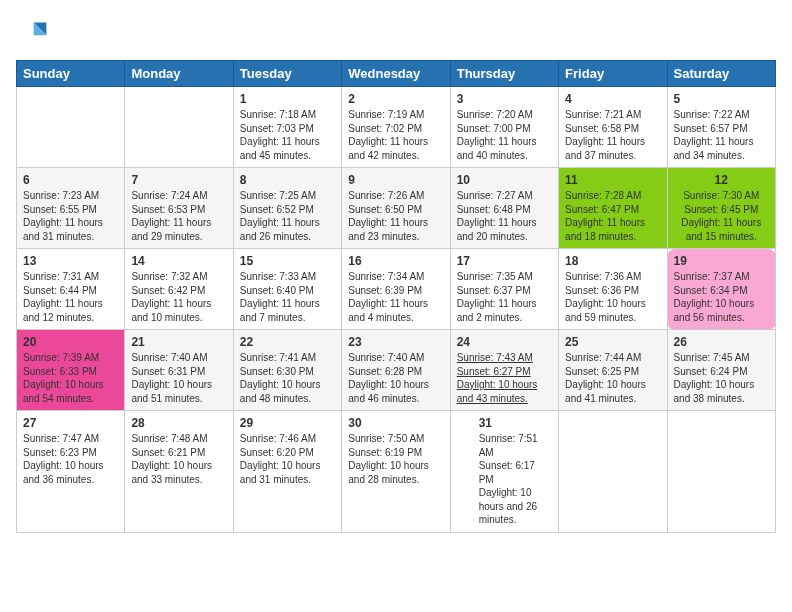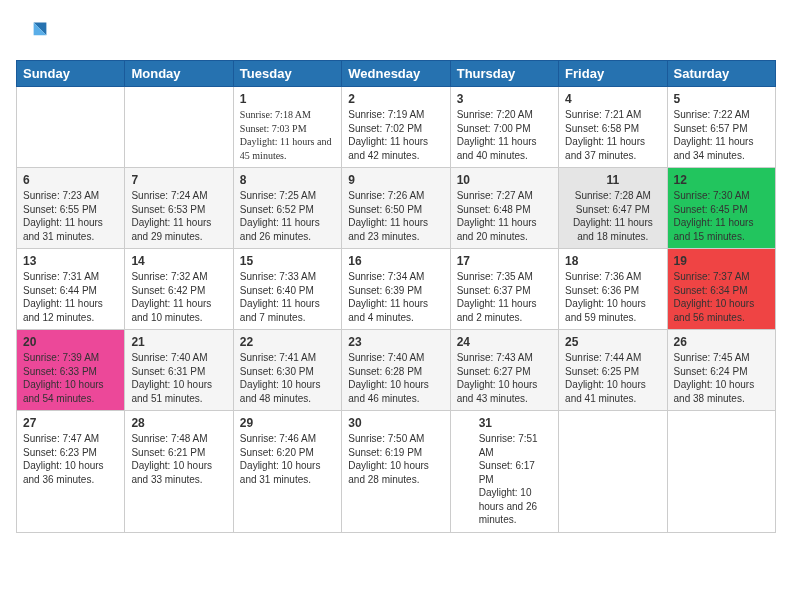--- a/index.html
+++ b/index.html
@@ -125,7 +125,7 @@
         <td class="empty-cell" style="background-color: rgb(255, 255, 255);"></td>
         <td style="background-color: rgb(255, 255, 255);">
           <span class="day-num">1</span>
-          <div class="day-info" style="white-space: pre-line; font-family: Liberation Serif, serif;">Sunrise: 7:18 AM
+          <div class="day-info" style="white-space: pre-line;">Sunrise: 7:18 AM
 Sunset: 7:03 PM
 Daylight: 11 hours and 45 minutes.</div>
         </td>

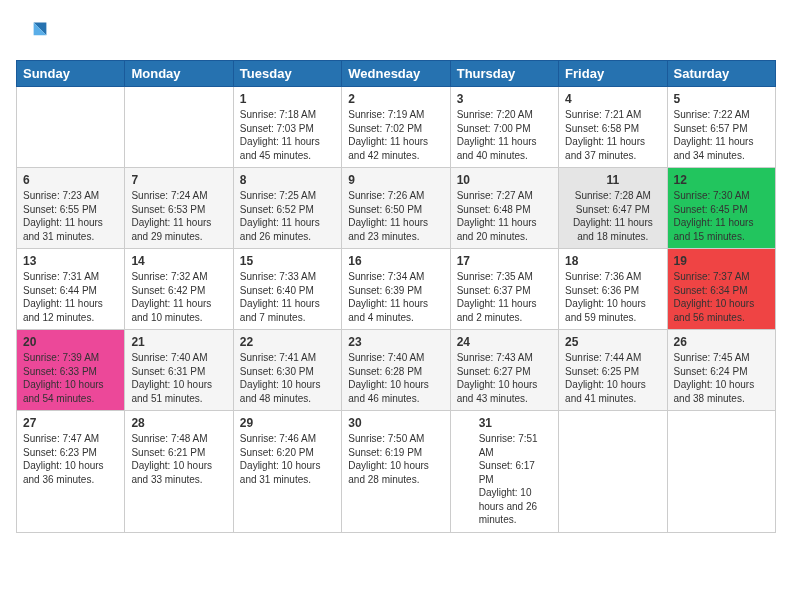--- a/index.html
+++ b/index.html
@@ -185,7 +185,7 @@
 Sunset: 6:48 PM
 Daylight: 11 hours and 20 minutes.</div>
         </td>
-        <td style="background-color: #e5e5e5; text-align: center;">
+        <td style="background-color: #84cc16;">
           <span class="day-num">11</span>
           <div class="day-info" style="white-space: pre-line;">Sunrise: 7:28 AM
 Sunset: 6:47 PM

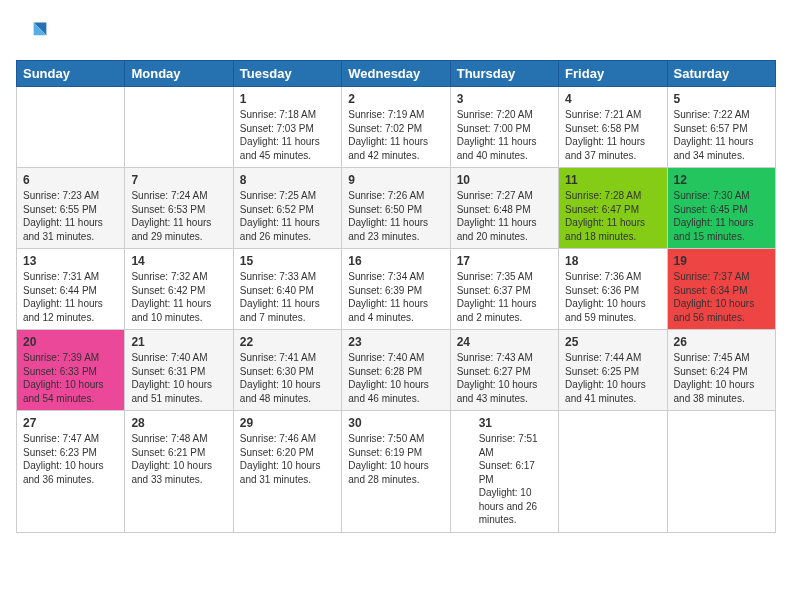--- a/index.html
+++ b/index.html
@@ -191,7 +191,7 @@
 Sunset: 6:47 PM
 Daylight: 11 hours and 18 minutes.</div>
         </td>
-        <td style="background-color: #22c55e;">
+        <td style="background-color: #84cc16; text-align: center;">
           <span class="day-num">12</span>
           <div class="day-info" style="white-space: pre-line;">Sunrise: 7:30 AM
 Sunset: 6:45 PM

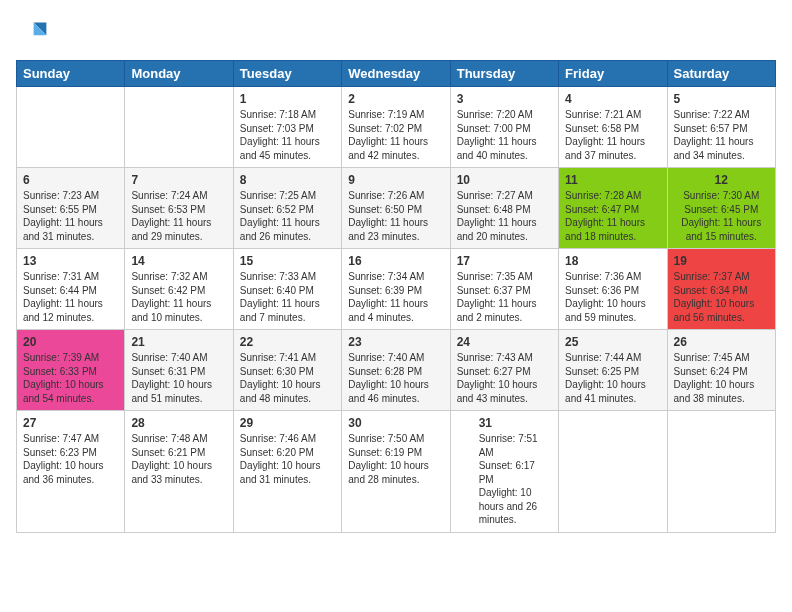--- a/index.html
+++ b/index.html
@@ -235,7 +235,7 @@
 Sunset: 6:36 PM
 Daylight: 10 hours and 59 minutes.</div>
         </td>
-        <td style="background-color: #ef4444;">
+        <td style="background-color: #f9a8d4; border-radius: 8px;">
           <span class="day-num">19</span>
           <div class="day-info" style="white-space: pre-line;">Sunrise: 7:37 AM
 Sunset: 6:34 PM

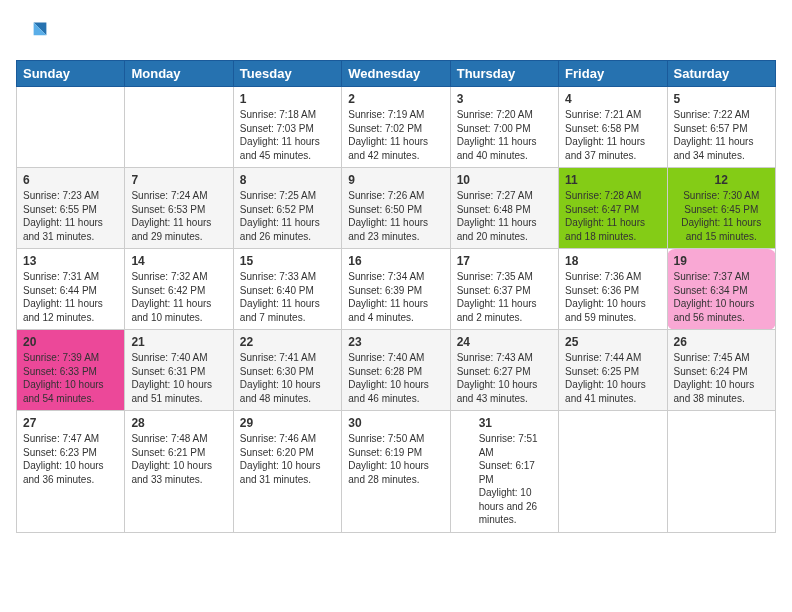--- a/index.html
+++ b/index.html
@@ -269,7 +269,7 @@
         </td>
         <td style="background-color: rgb(245, 245, 245);">
           <span class="day-num">24</span>
-          <div class="day-info" style="white-space: pre-line;">Sunrise: 7:43 AM
+          <div class="day-info" style="white-space: pre-line; text-decoration: underline;">Sunrise: 7:43 AM
 Sunset: 6:27 PM
 Daylight: 10 hours and 43 minutes.</div>
         </td>

